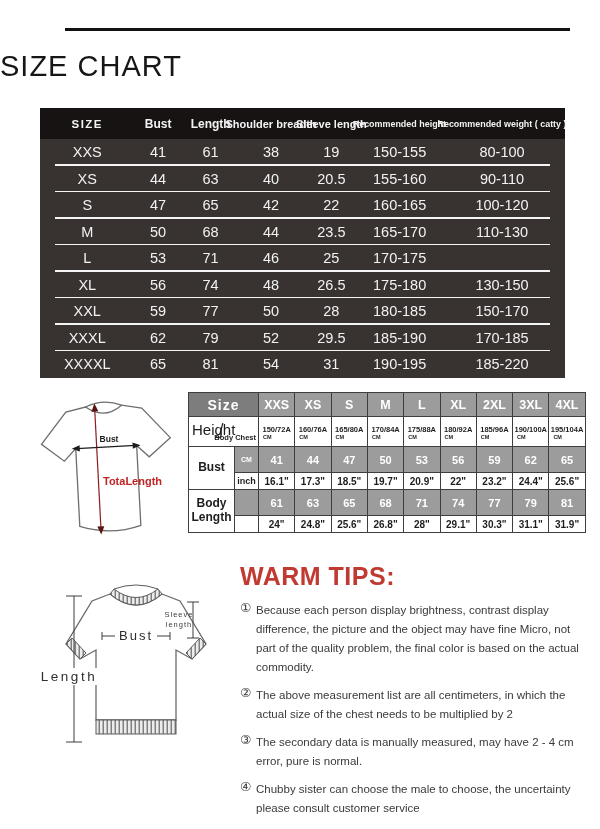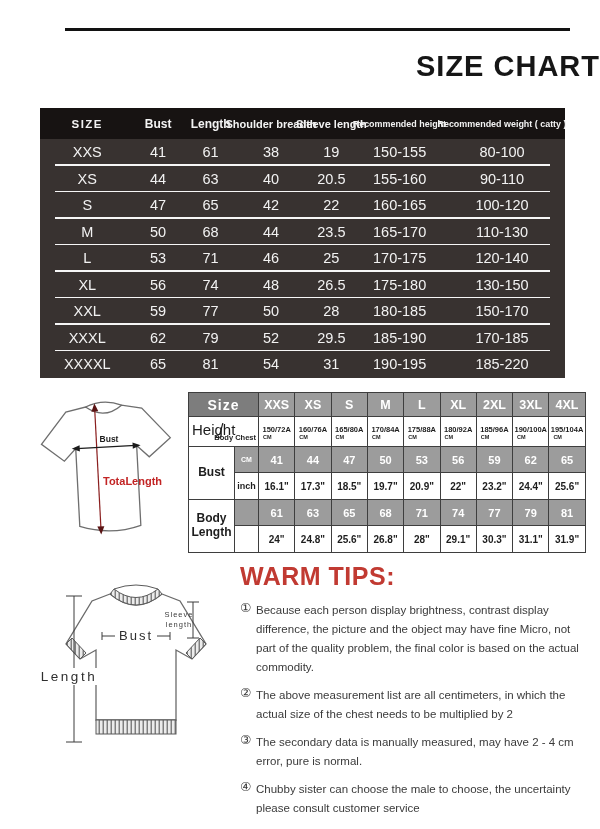--- a/index.html
+++ b/index.html
@@ -8,8 +8,8 @@
 
   .top-rule { position:absolute; left:65px; top:28px; width:505px; height:3px; background:#121212; }
 
-  .title { position:absolute; top:50px; left:0; width:100%; text-align:right;
-           font-size:29px; font-weight:700; letter-spacing:1px; color:#161616; }
+  .title { position:absolute; top:50px; left:0; width:100%; text-align:left;
+           font-size:29px; font-weight:400; letter-spacing:1px; color:#161616; }
 
   
   .dark-table { position:absolute; left:40px; top:108px; width:525px; background:#383230; }

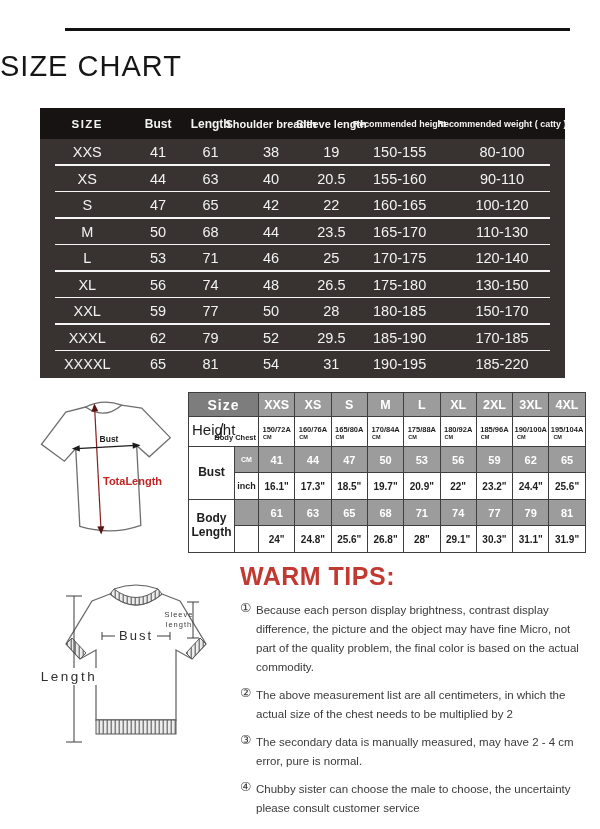--- a/index.html
+++ b/index.html
@@ -122,7 +122,6 @@
           <div class="dt-c">46</div>
           <div class="dt-c">25</div>
           <div class="dt-c">170-175</div>
-          <div class="dt-c">120-140</div>
         </div>
         <div class="dt-row">
           <div class="dt-c">XL</div>

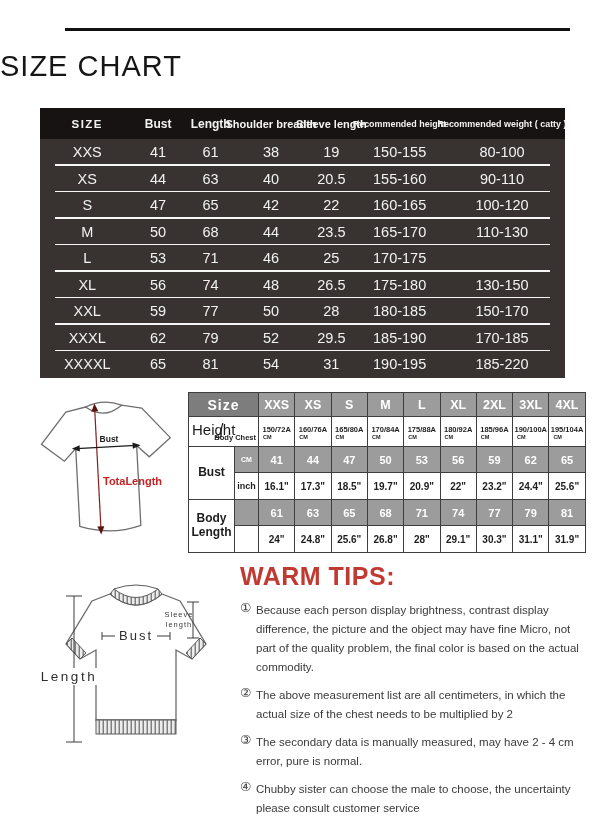--- a/index.html
+++ b/index.html
@@ -44,7 +44,7 @@
   .hv .u { font-size:5.5px; font-weight:bold; color:#1d1d1d; text-align:left; padding-left:4px; line-height:7px; }
   .gt-rowlabel { background:#fff; color:#1d1d1d; font-size:12px; font-weight:bold; line-height:1.15; }
   .gt-unit-gray { background:#9c9c9c; color:#fff; font-size:7px; font-weight:bold; height:26px; }
-  .gt-unit-white { background:#fff; color:#1d1d1d; font-size:9px; font-weight:bold; height:27px; }
+  .gt-unit-white { background:#fff; color:#1d1d1d; font-size:9px; font-weight:bold; height:17px; }
   .gt-gval { background:#9c9c9c; color:#fff; font-size:11px; font-weight:bold; }
   .gt-wval { background:#fff; color:#1d1d1d; font-size:10px; font-weight:bold; }
 

